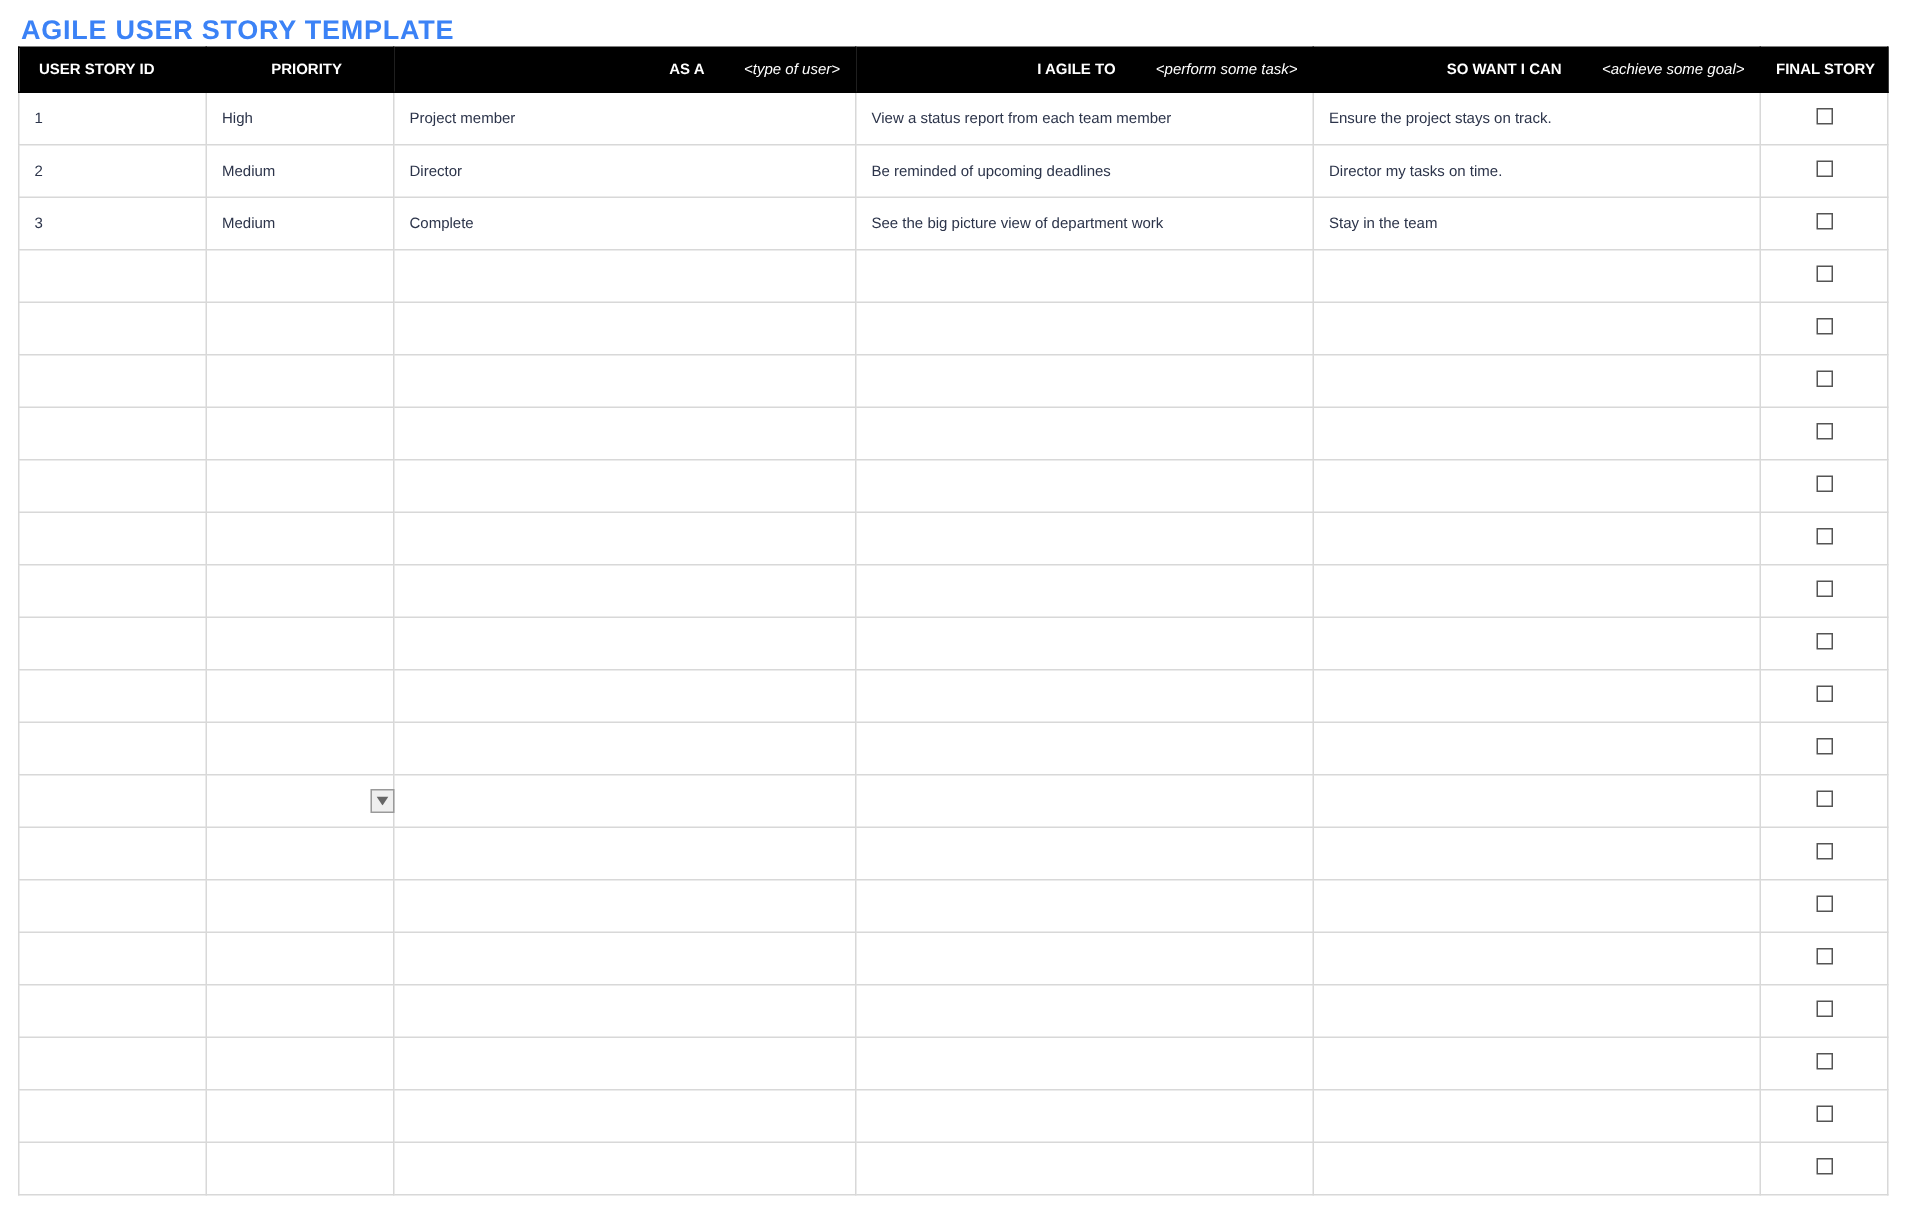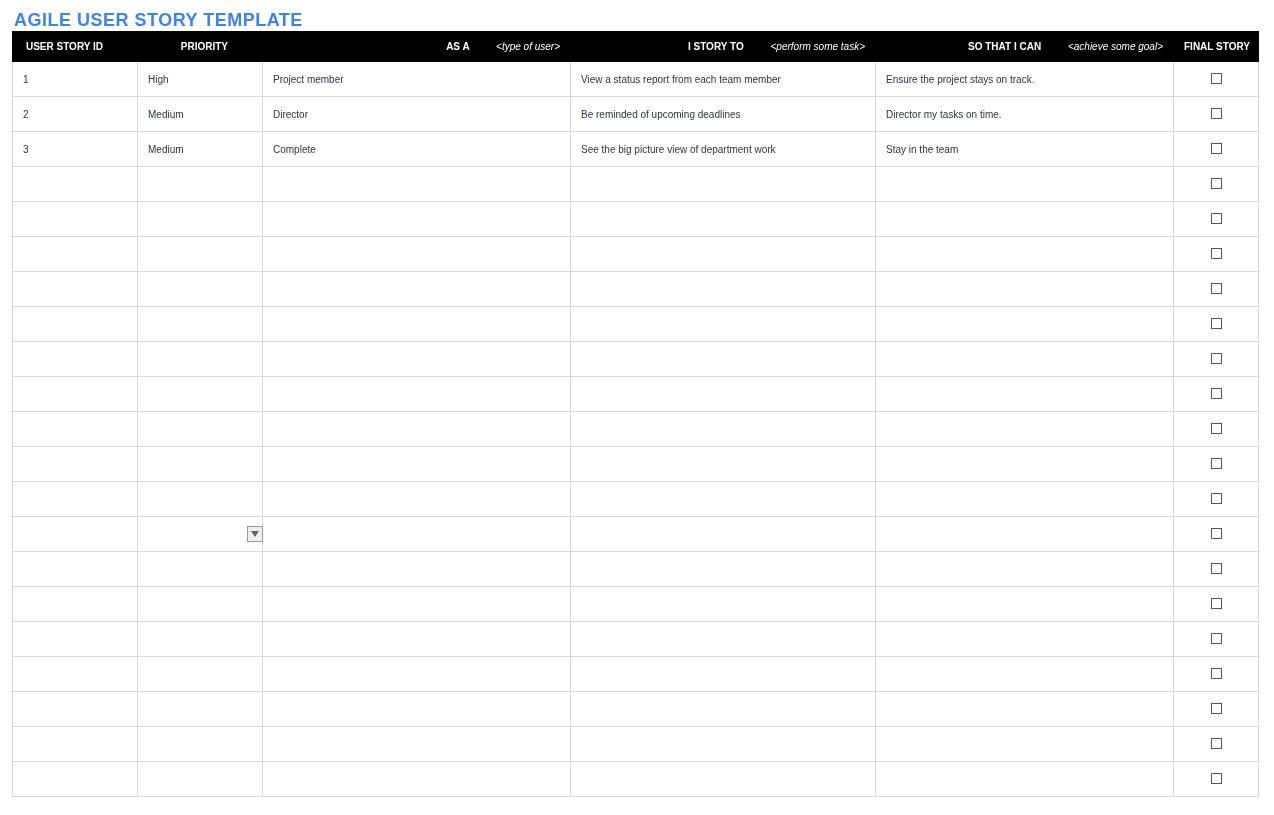--- a/index.html
+++ b/index.html
@@ -98,7 +98,7 @@
         <span>AS A </span><span class="hint">&lt;type of user&gt;</span>
       </th>
       <th>
-        <span>I STORY TO </span><span class="hint">&lt;perform some task&gt;</span>
+        <span>I AGILE TO </span><span class="hint">&lt;perform some task&gt;</span>
       </th>
       <th>
         <span>SO THAT I CAN </span><span class="hint">&lt;achieve some goal&gt;</span>

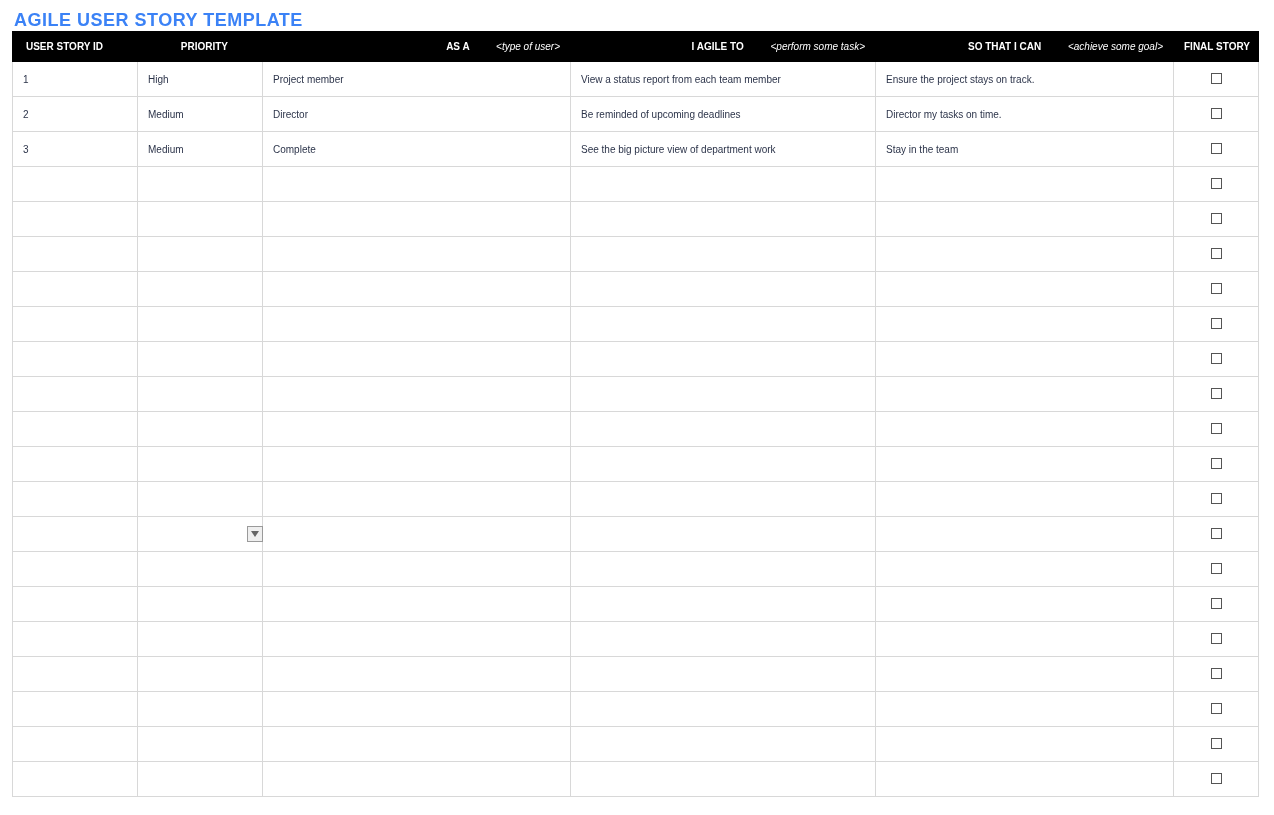--- a/index.html
+++ b/index.html
@@ -101,7 +101,7 @@
         <span>I AGILE TO </span><span class="hint">&lt;perform some task&gt;</span>
       </th>
       <th>
-        <span>SO THAT I CAN </span><span class="hint">&lt;achieve some goal&gt;</span>
+        <span>SO WANT I CAN </span><span class="hint">&lt;achieve some goal&gt;</span>
       </th>
       <th class="final">
         <span>FINAL STORY</span><span class="hint"></span>

